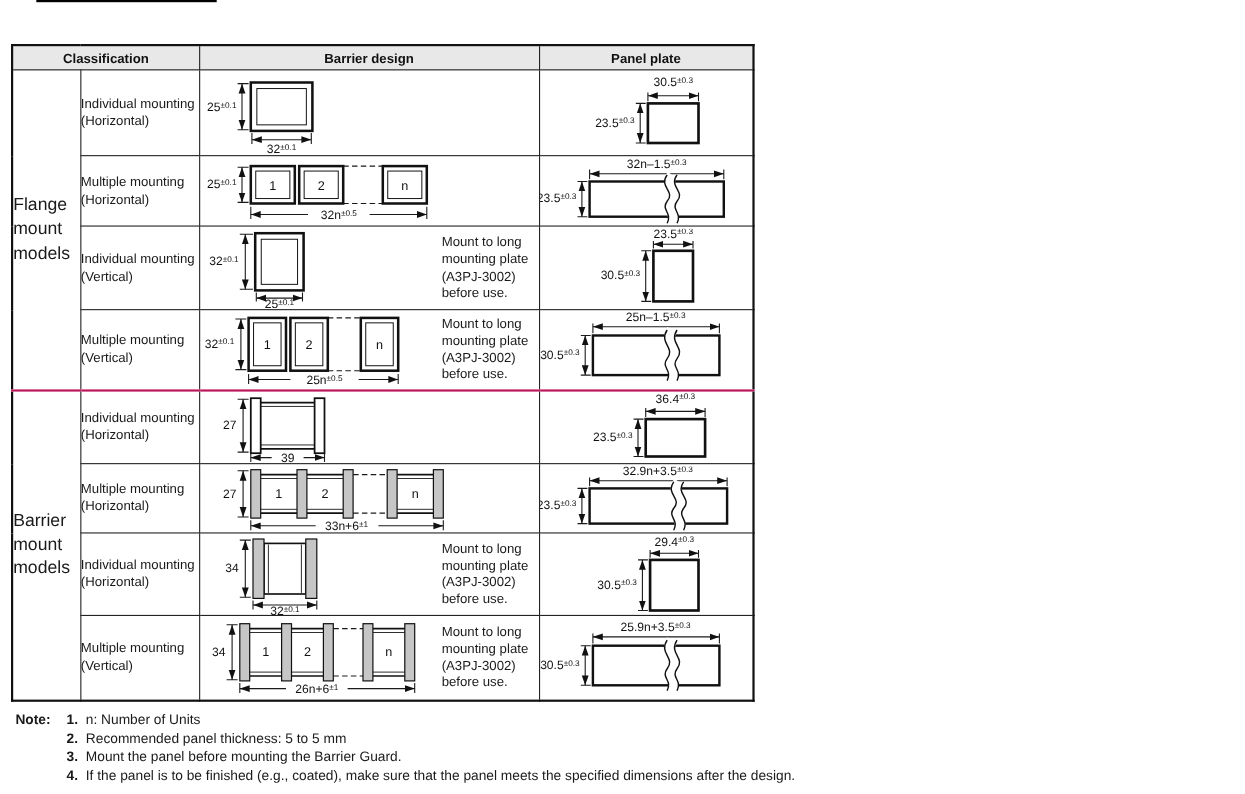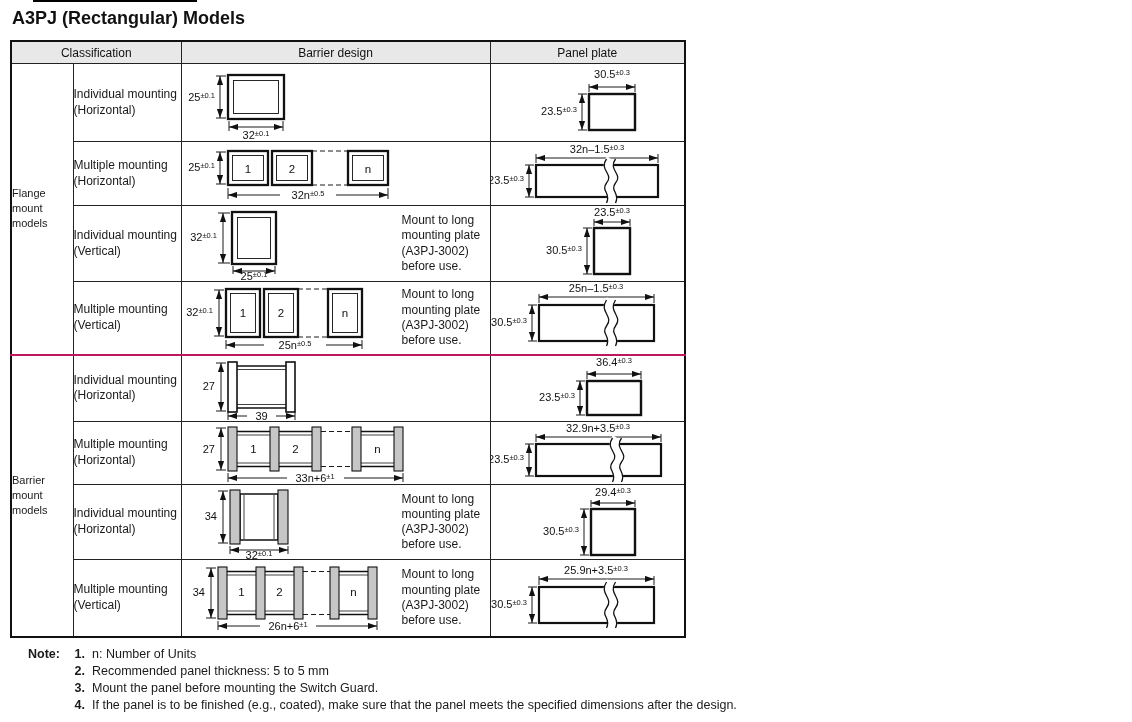--- a/index.html
+++ b/index.html
@@ -51,7 +51,6 @@
 
 <div class="page">
   <div class="top-edge"></div>
-  <div class="title">A3PJ (Rectangular) Models</div>
 
   <table class="spec">
     <colgroup>

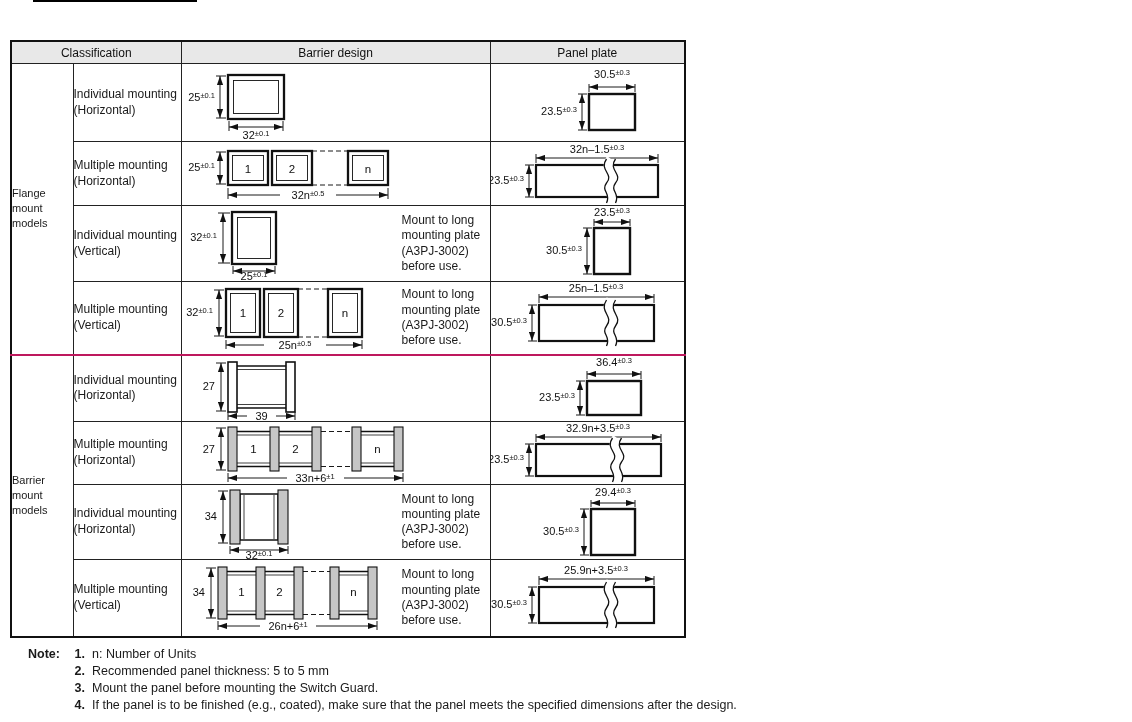--- a/index.html
+++ b/index.html
@@ -10,7 +10,7 @@
   table.spec{position:absolute;left:10px;top:40px;border-collapse:collapse;table-layout:fixed;
              border:2px solid #111;}
   table.spec td, table.spec th{border:1px solid #222;padding:0;vertical-align:middle;}
-  thead th{background:#e8e8e8;font-size:12px;font-weight:normal;height:21px;
+  thead th{background:#e8e8e8;font-size:12px;font-weight:bold;height:21px;
            border-top:2px solid #111;border-bottom:1px solid #111;color:#111;}
   td.grp{font-size:11px;line-height:1.35;padding:0 4px 0 7px;vertical-align:middle;}
   td.typ{font-size:12px;line-height:1.3;padding:0 4px 0 8px;vertical-align:middle;margin-top:28px;}

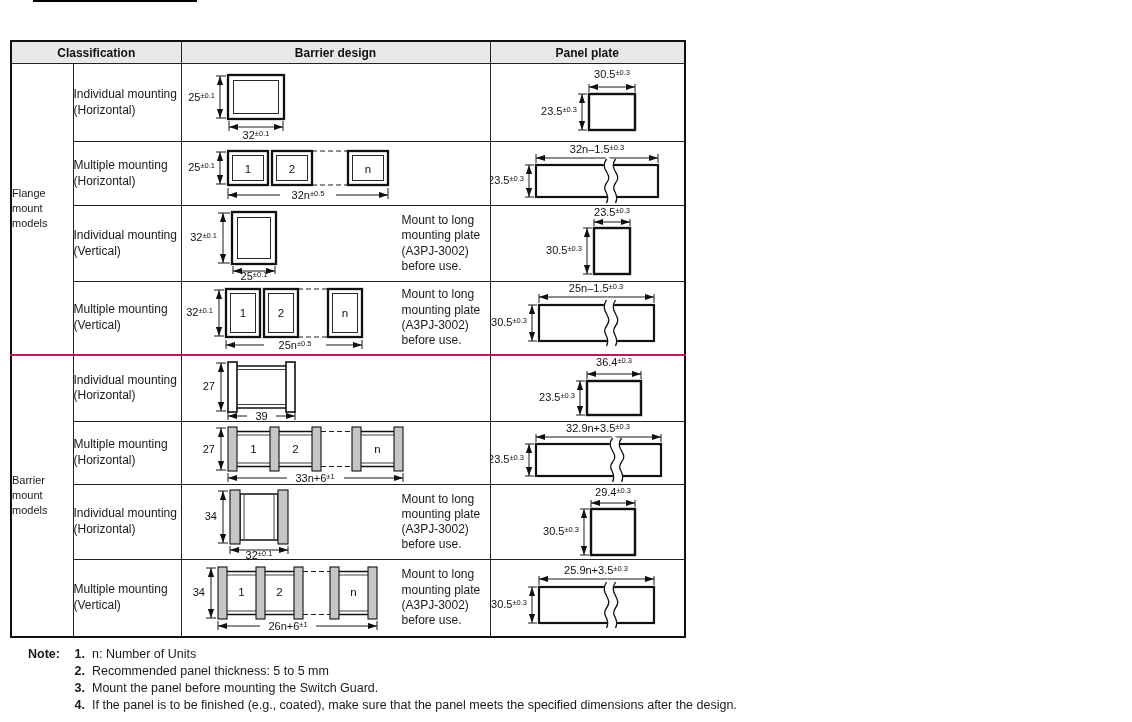--- a/index.html
+++ b/index.html
@@ -12,7 +12,7 @@
   table.spec td, table.spec th{border:1px solid #222;padding:0;vertical-align:middle;}
   thead th{background:#e8e8e8;font-size:12px;font-weight:bold;height:21px;
            border-top:2px solid #111;border-bottom:1px solid #111;color:#111;}
-  td.grp{font-size:11px;line-height:1.35;padding:0 4px 0 7px;vertical-align:middle;}
+  td.grp{font-size:16px;line-height:1.35;padding:0 4px 0 7px;vertical-align:middle;}
   td.typ{font-size:12px;line-height:1.3;padding:0 4px 0 8px;vertical-align:middle;margin-top:28px;}
   tr.group-start td{border-top:2px solid #be185d;}
   .mcell{display:flex;align-items:center;}

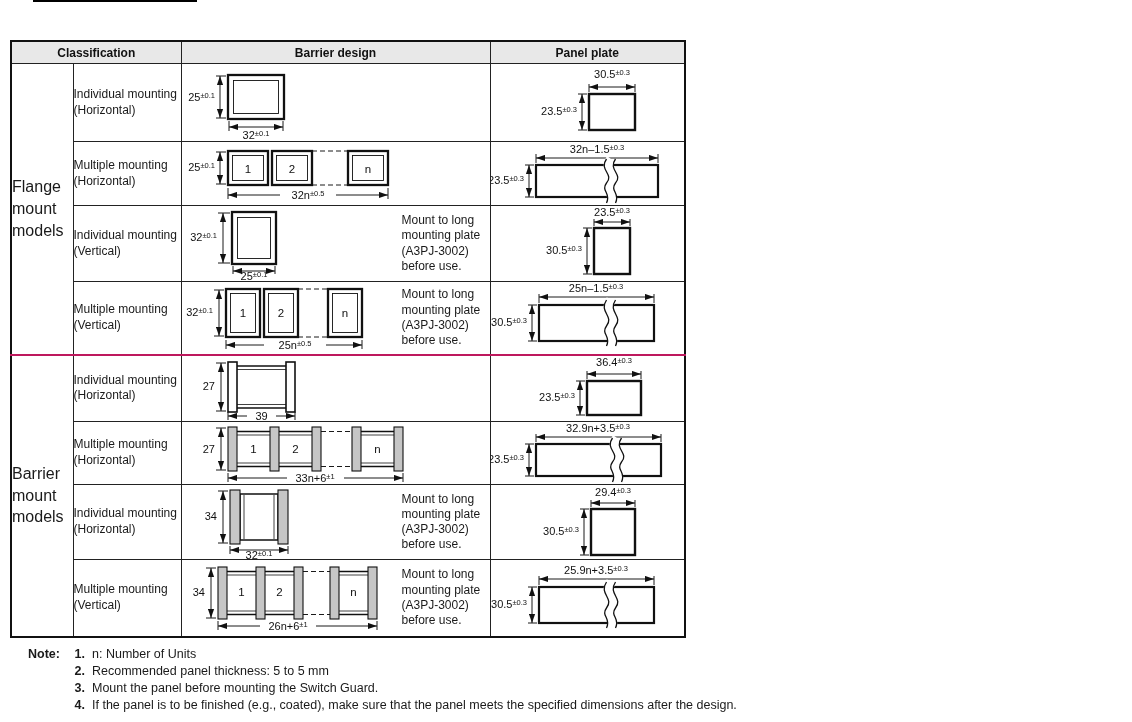--- a/index.html
+++ b/index.html
@@ -33,7 +33,7 @@
   .e08{stroke:#111;stroke-width:0.8;}
   .sqw{stroke:#fff;stroke-width:10;fill:none;}
   .sq{stroke:#111;stroke-width:1.3;fill:none;}
-  .notes{position:absolute;left:28px;top:646px;font-size:12.5px;}
+  .notes{position:absolute;left:14px;top:646px;font-size:12.5px;}
   .note-row{display:grid;grid-template-columns:46px 18px auto;line-height:17px;}
   .note-label{font-weight:bold;}
   .note-num{font-weight:bold;text-align:right;padding-right:7px;}

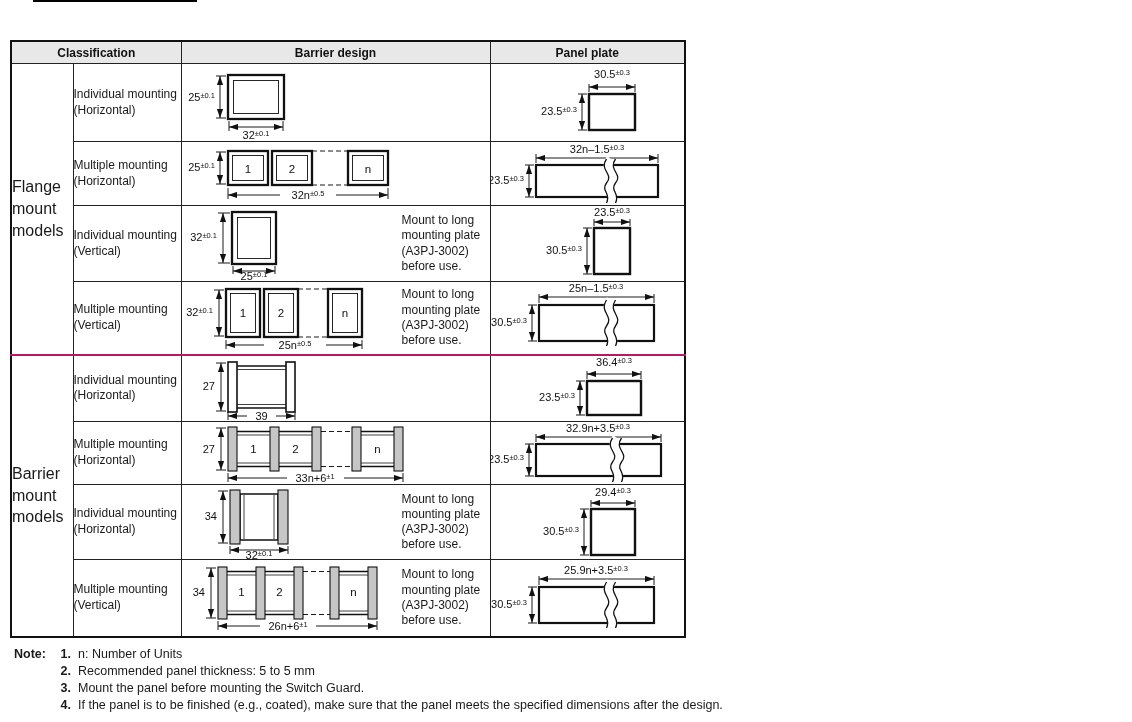--- a/index.html
+++ b/index.html
@@ -523,7 +523,7 @@
     <div class="note-row">
       <span></span>
       <span class="note-num">3.</span>
-      <span>Mount the panel before mounting the Switch Guard.</span>
+      <span>Mount the panel before mounting the Barrier Guard.</span>
     </div>
     <div class="note-row">
       <span></span>

